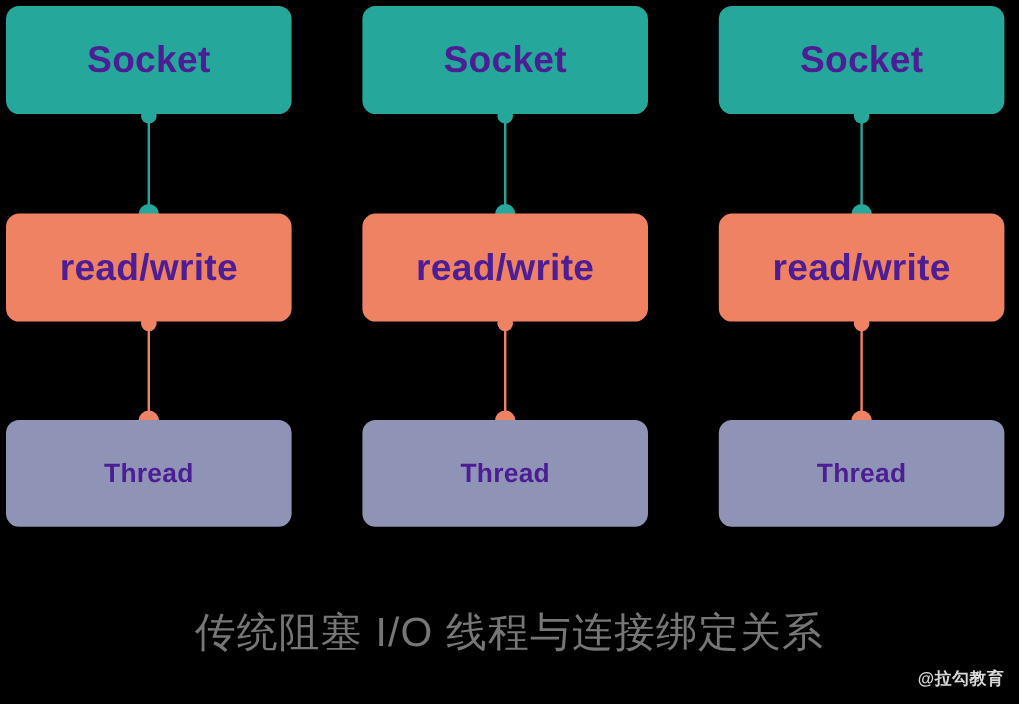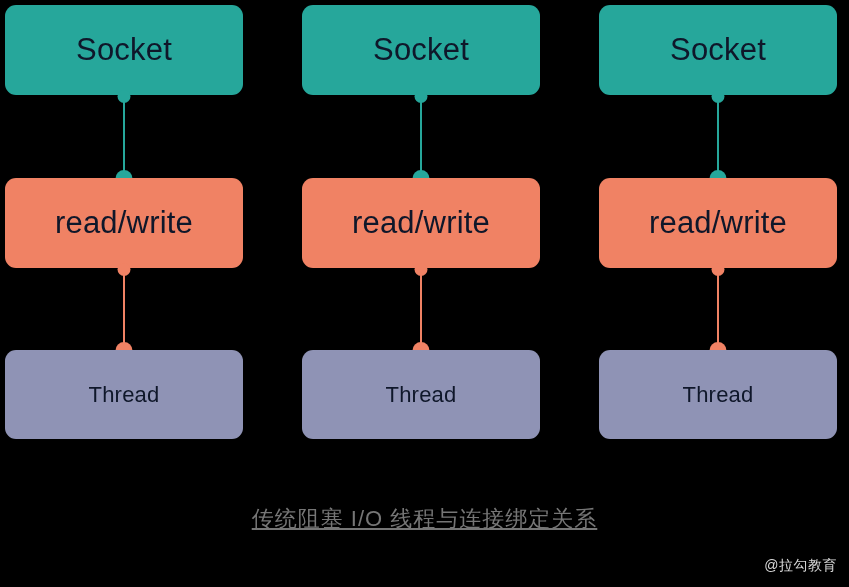--- a/index.html
+++ b/index.html
@@ -45,8 +45,8 @@
     display: flex;
     align-items: center;
     justify-content: center;
-    color: #0f172a;
-    font-weight: 400;
+    color: #4c1d95;
+    font-weight: 700;
     letter-spacing: 0.2px;
     user-select: none;
   }

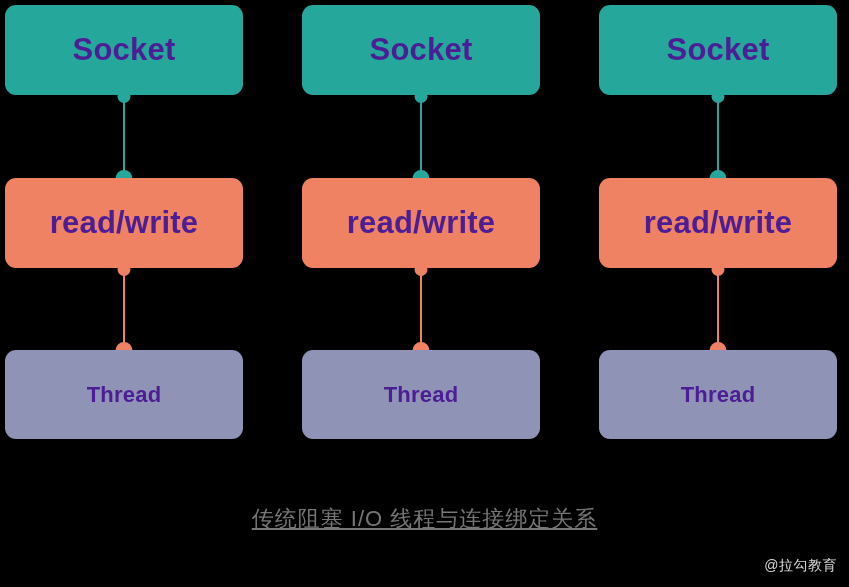--- a/index.html
+++ b/index.html
@@ -128,10 +128,9 @@
     top: 504px;
     text-align: center;
     color: #767676;
-    font-size: 22px;
+    font-size: 34px;
     letter-spacing: 1px;
     white-space: nowrap;
-    text-decoration: underline;
   }
 
   

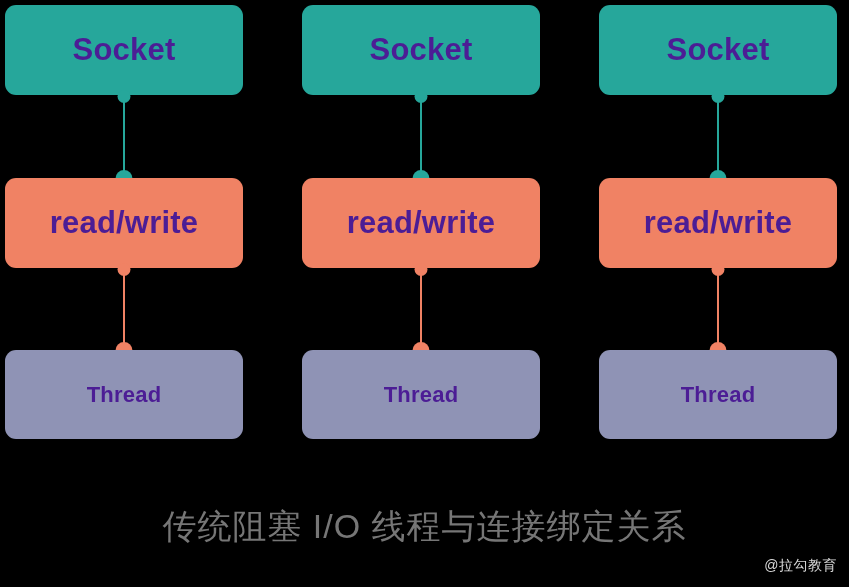--- a/index.html
+++ b/index.html
@@ -140,7 +140,7 @@
     bottom: 12px;
     color: #d8d8d8;
     font-size: 14px;
-    font-weight: normal;
+    font-weight: bold;
     letter-spacing: 0.5px;
     white-space: nowrap;
   }

